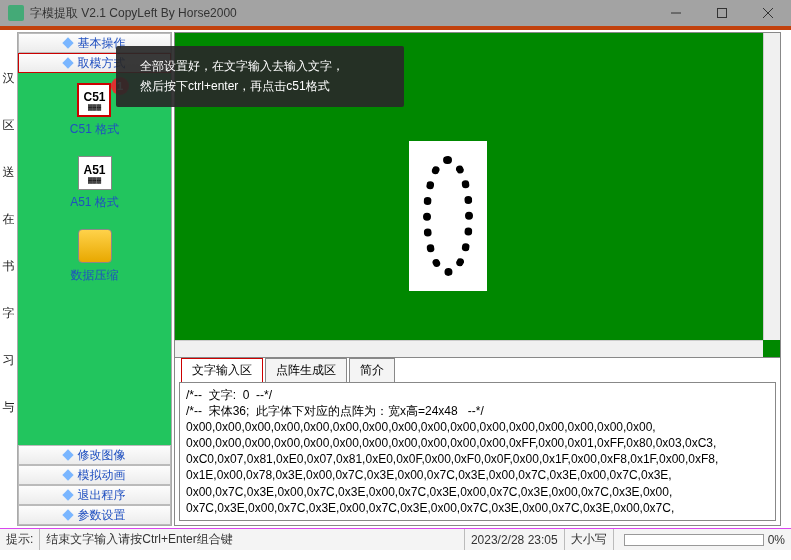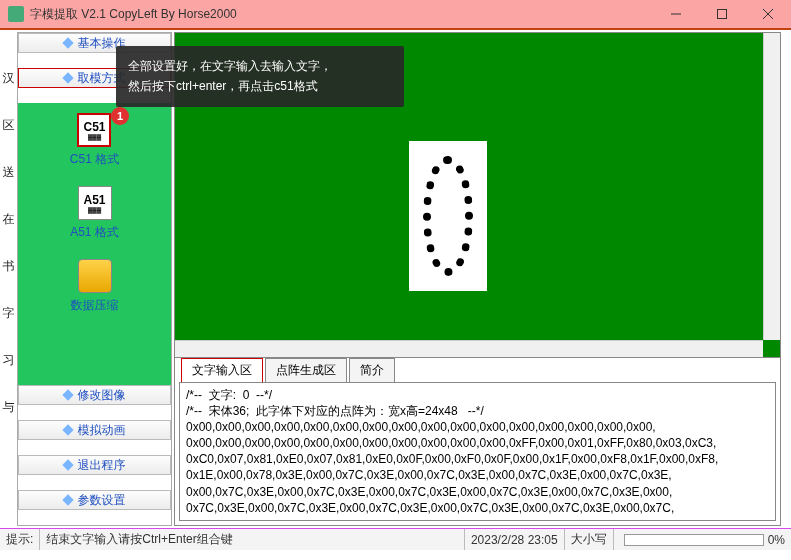--- a/index.html
+++ b/index.html
@@ -4,7 +4,7 @@
 <style>
 *{box-sizing:border-box;margin:0;padding:0;font-family:"Microsoft YaHei",SimSun,sans-serif;font-size:12px}
 body{background:#fff;width:791px;height:560px;overflow:hidden;position:relative}
-.titlebar{height:30px;background:#fca5a5;border-bottom:2px solid #c2410c;display:flex;align-items:center;padding:0 0 0 8px}
+.titlebar{height:30px;background:#a3a3a3;border-bottom:4px solid #c2410c;display:flex;align-items:center;padding:0 0 0 8px}
 .titlebar .ico{width:16px;height:16px;background:#4a7;border-radius:2px;margin-right:6px}
 .titlebar .ttl{flex:1;color:#333}
 .titlebar .btn{width:46px;height:30px;display:flex;align-items:center;justify-content:center;color:#333}

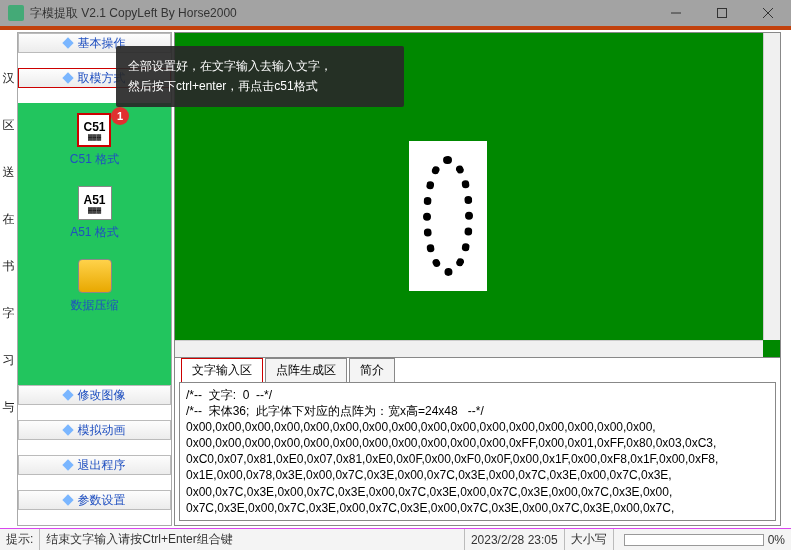--- a/index.html
+++ b/index.html
@@ -12,7 +12,7 @@
 .main{display:flex;height:498px}
 .leftedge{width:17px;background:#fff;display:flex;flex-direction:column;font-size:13px;color:#222;padding-top:40px;gap:30px;align-items:center}
 .sidebar{width:155px;background:#fff;border:1px solid #aaa;margin:2px 2px 2px 0;display:flex;flex-direction:column}
-.accitem{height:20px;border:1px solid #bbb;background:linear-gradient(#fdfdfd,#ececec);display:flex;align-items:center;justify-content:center;color:#2050c0;cursor:pointer;margin-bottom:15px;user-select:none}
+.accitem{height:20px;border:1px solid #bbb;background:linear-gradient(#fdfdfd,#ececec);display:flex;align-items:center;justify-content:center;color:#2050c0;cursor:pointer;margin-bottom:0;user-select:none}
 .accitem .diam{width:8px;height:8px;background:#7ab6ff;transform:rotate(45deg);margin-right:6px}
 .accitem.sel{border:1px solid #c00}
 .accbody{flex:1;background:#22c55e;display:flex;flex-direction:column;align-items:center;padding-top:10px;gap:18px;position:relative}

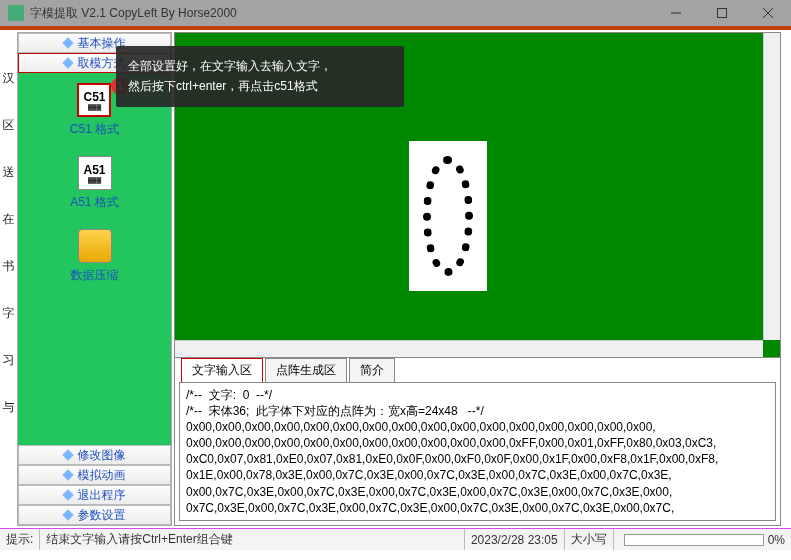--- a/index.html
+++ b/index.html
@@ -29,7 +29,7 @@
 .canvas::before{content:"";position:absolute;inset:0;background-image:radial-gradient(circle,#fff 0.6px,transparent 0.6px);background-size:4px 4px}
 .glyph{position:absolute;left:234px;top:108px;width:78px;height:150px;background:#fff;display:flex;align-items:center;justify-content:center}
 .glyph .o{width:50px;height:120px;border:8px dotted #000;border-radius:26px/60px}
-.tooltip{position:absolute;left:116px;top:46px;width:288px;background:rgba(40,40,40,0.92);color:#fff;padding:10px 12px;font-size:13px;line-height:1.7;border-radius:2px;z-index:10}
+.tooltip{position:absolute;left:116px;top:46px;width:288px;background:rgba(40,40,40,0.92);color:#fff;padding:10px 24px;font-size:13px;line-height:1.7;border-radius:2px;z-index:10}
 .scroll-v{position:absolute;right:0;top:0;bottom:17px;width:17px;background:#f0f0f0;border-left:1px solid #ccc}
 .scroll-h{position:absolute;left:0;right:17px;bottom:0;height:17px;background:#f0f0f0;border-top:1px solid #ccc}
 .lower{flex:1;border:1px solid #888;border-top:none;display:flex;flex-direction:column}

